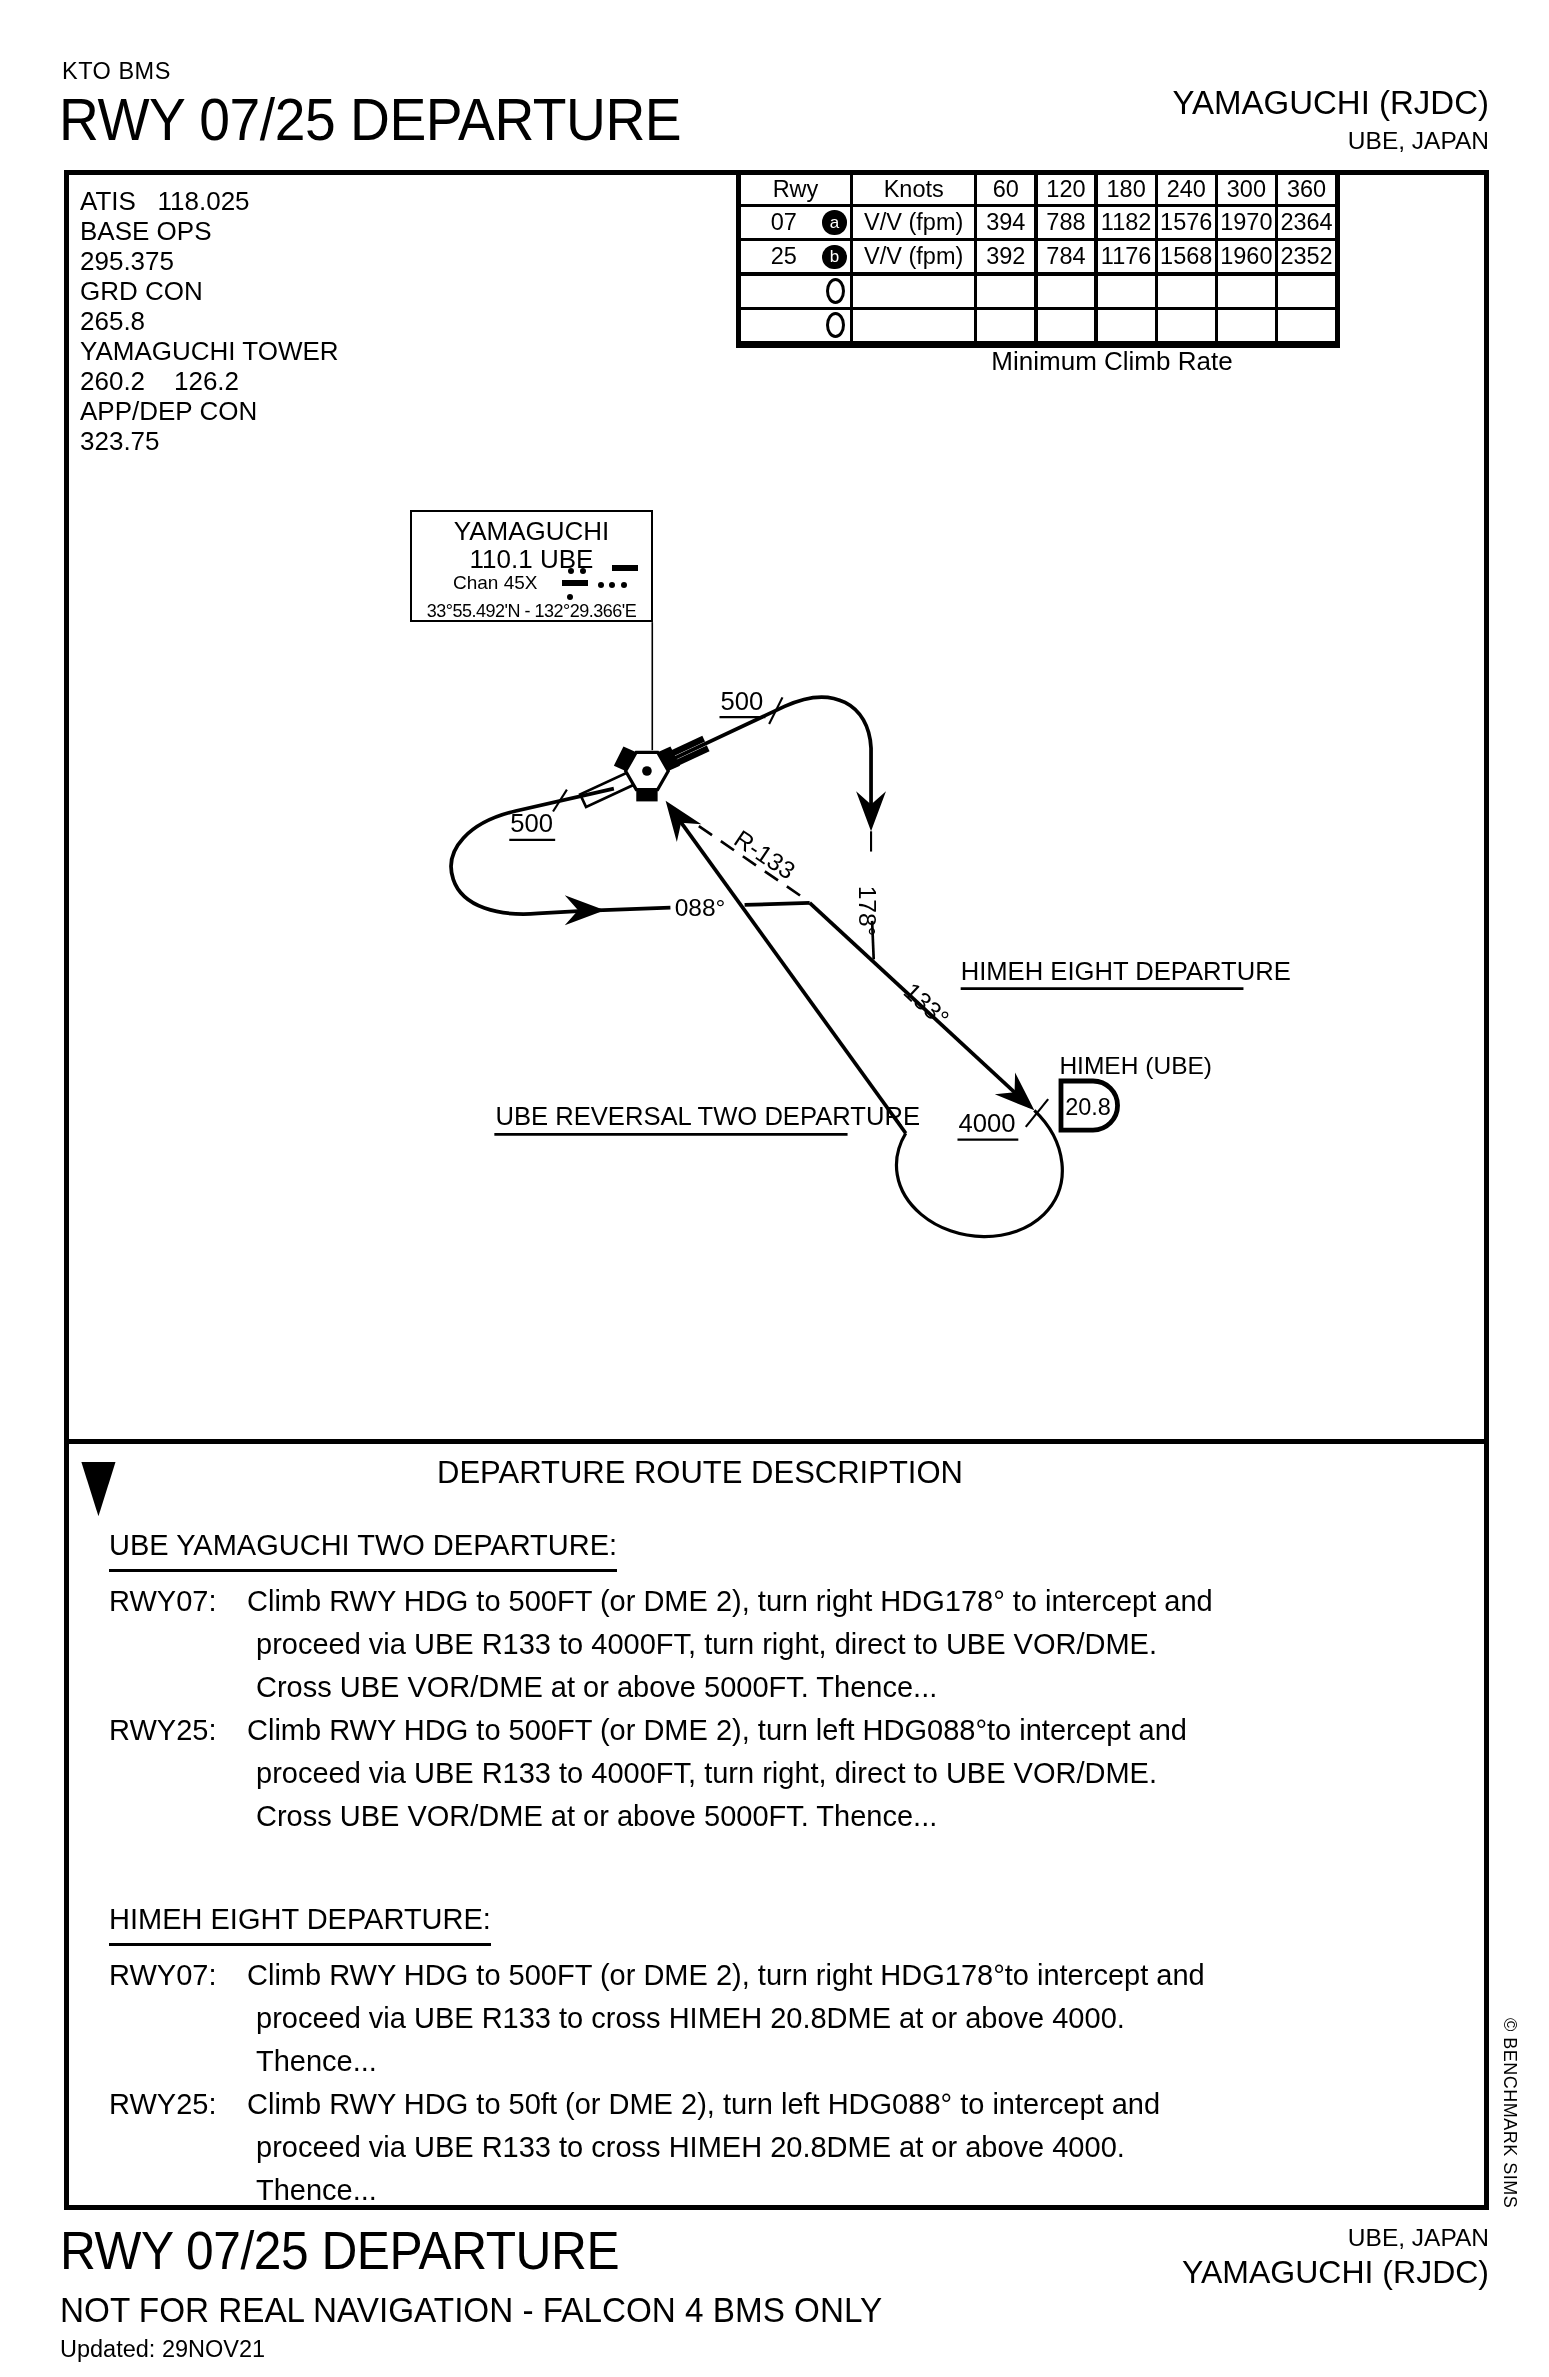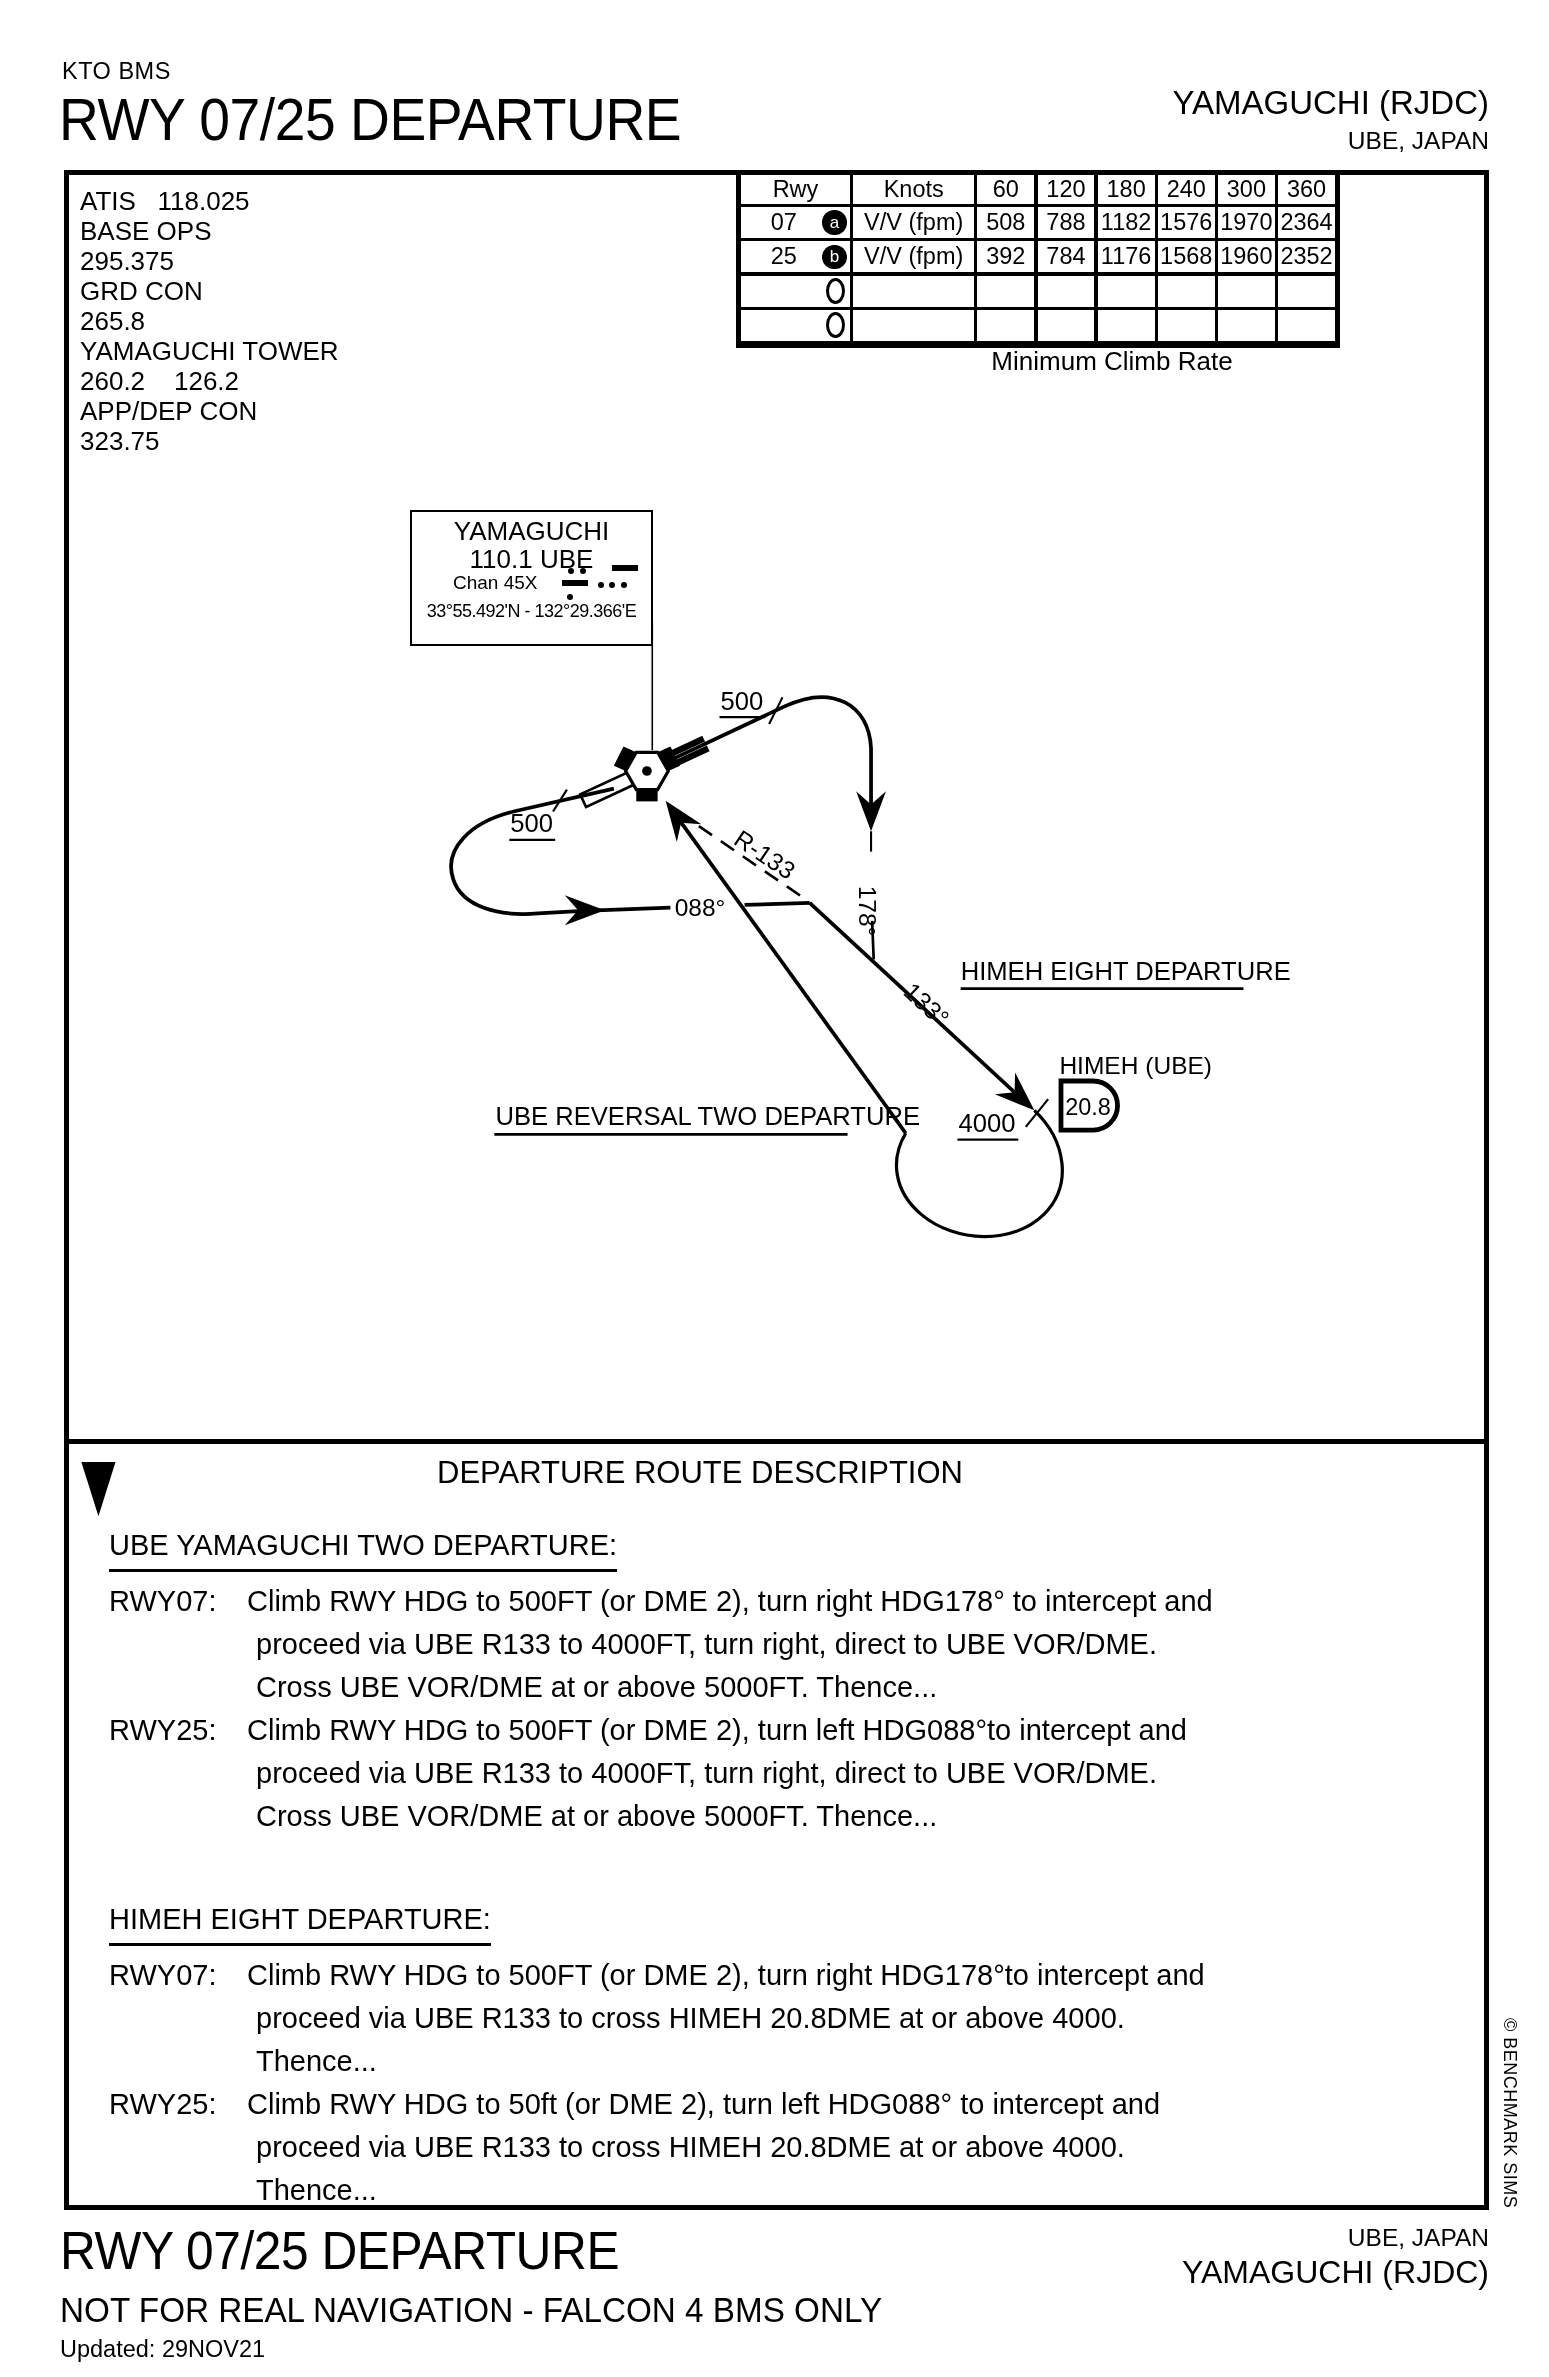--- a/index.html
+++ b/index.html
@@ -96,7 +96,7 @@
       <span class="badge">a</span>
     </div>
     <div class="c knots">V/V (fpm)</div>
-    <div class="c">508</div>
+    <div class="c">394</div>
     <div class="c">788</div>
     <div class="c">1182</div>
     <div class="c">1576</div>

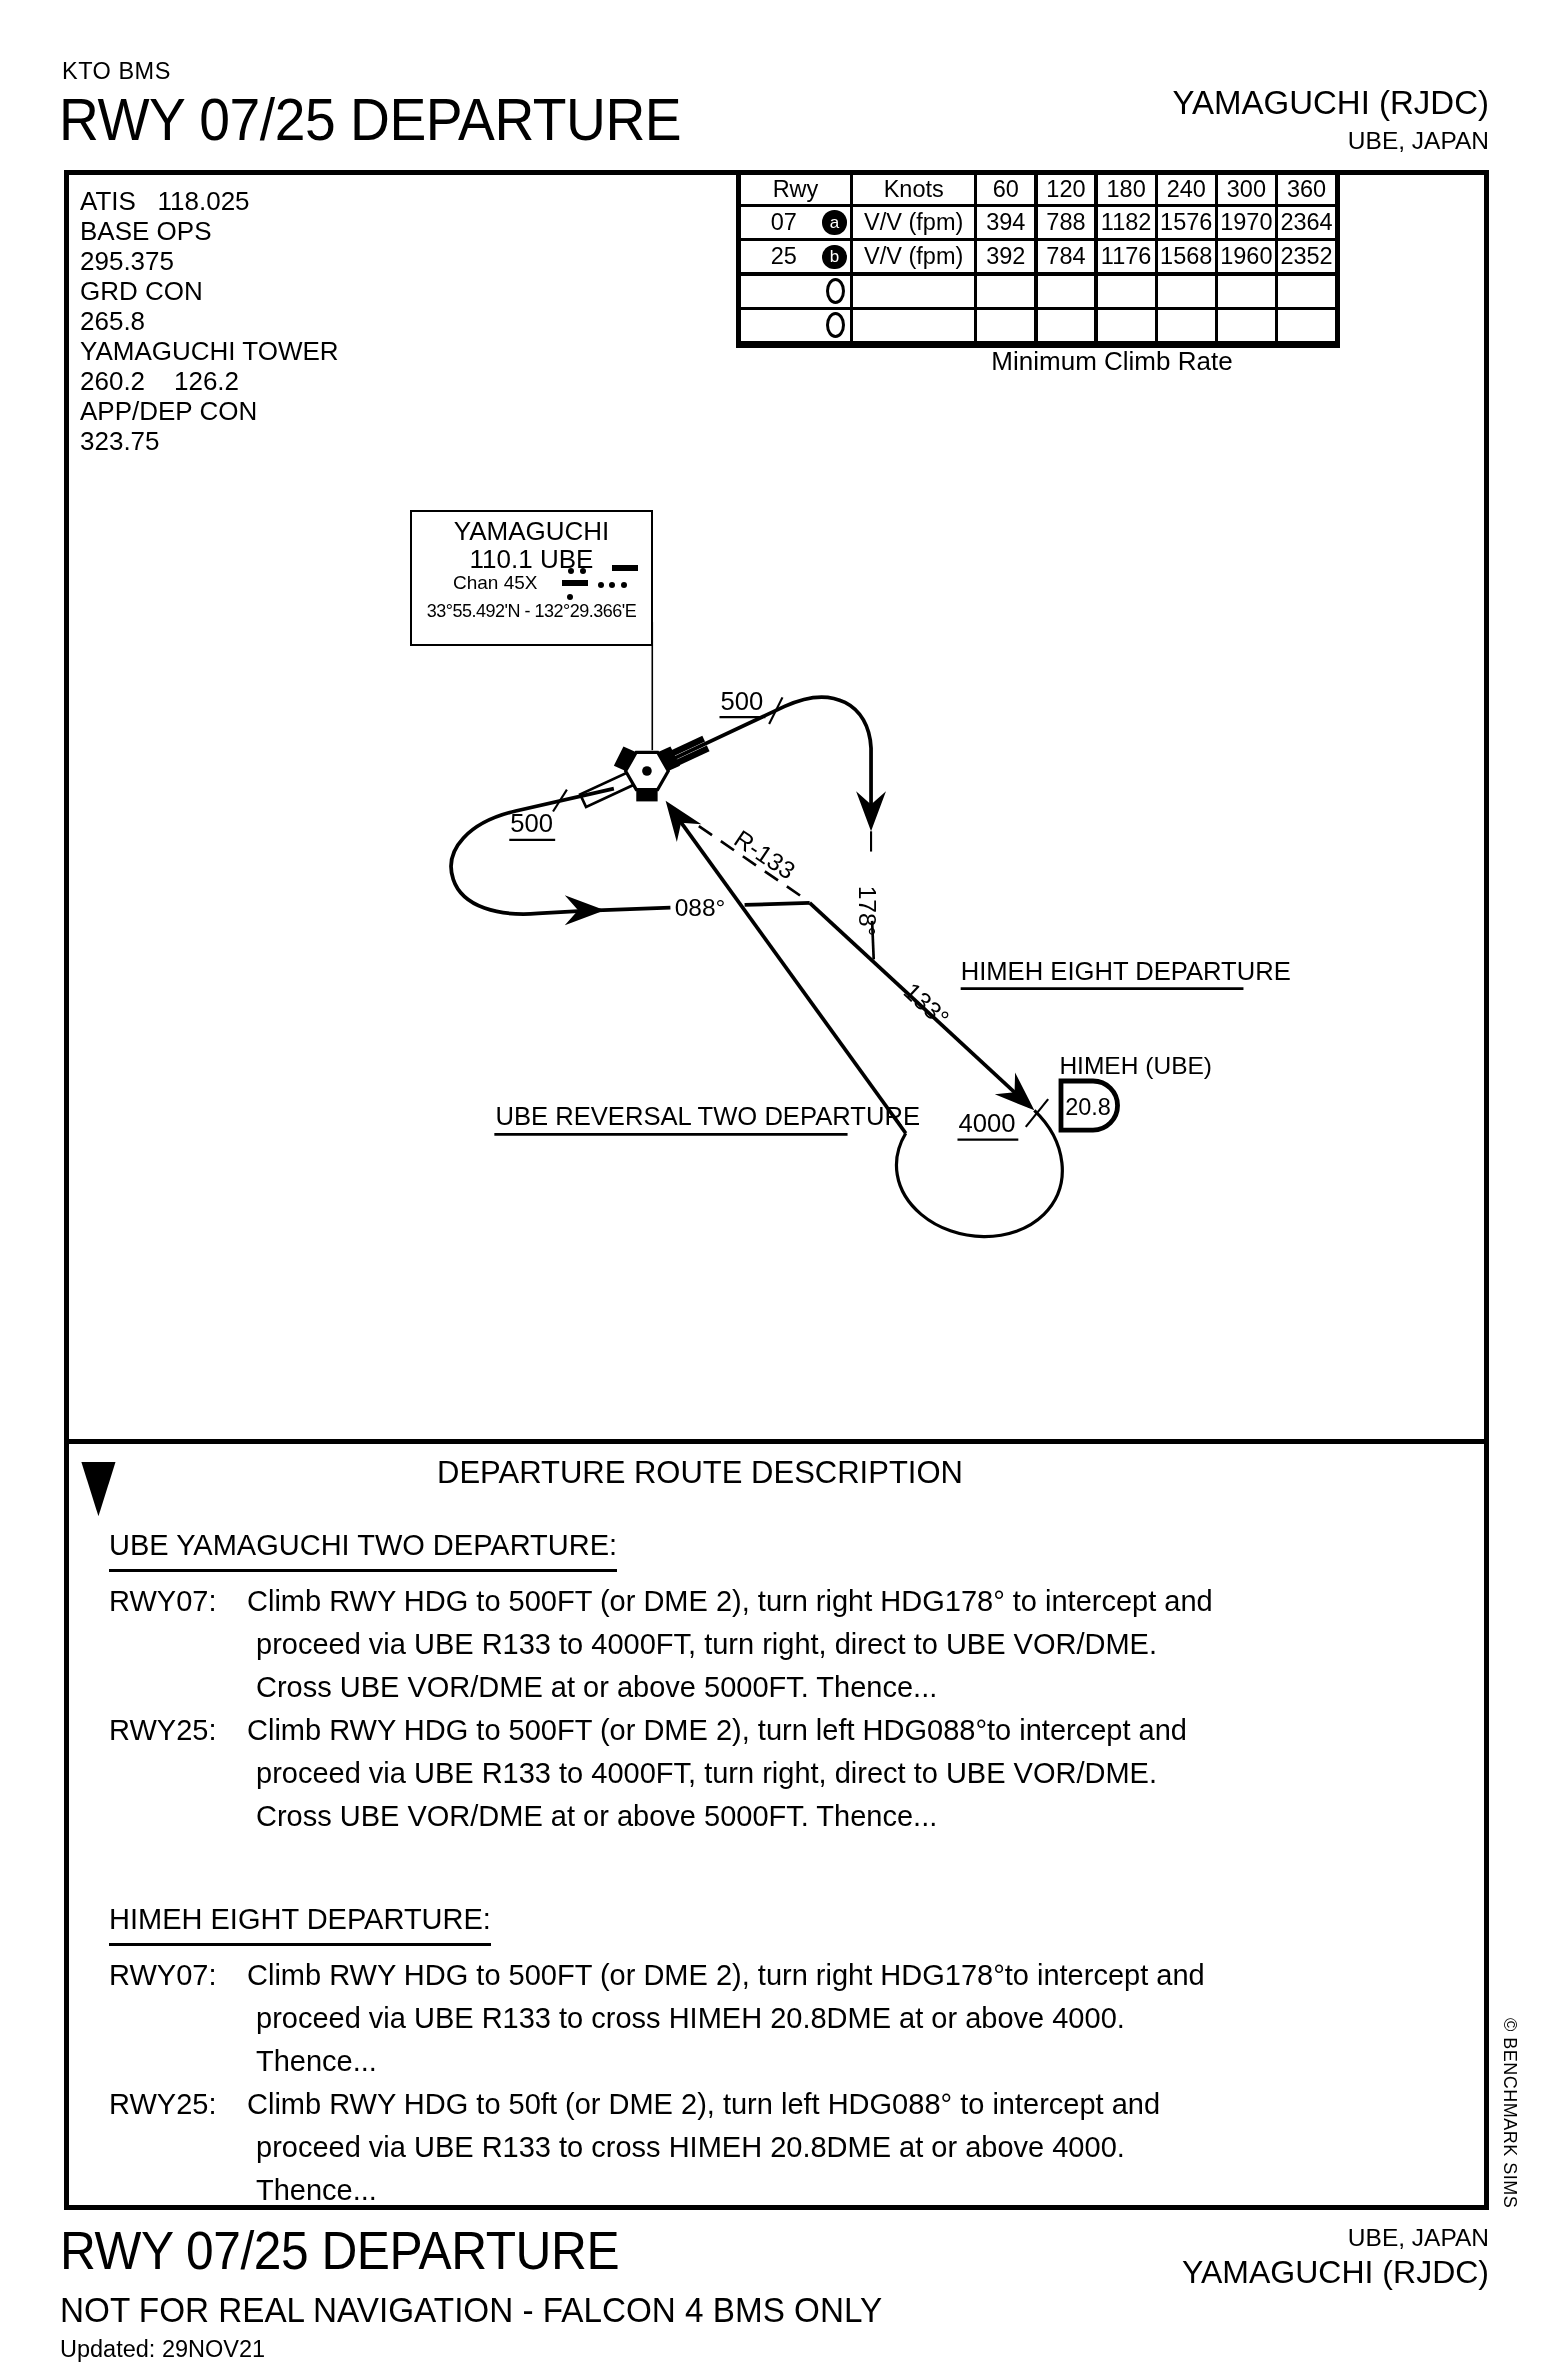--- a/index.html
+++ b/index.html
@@ -35,7 +35,7 @@
   .knots { font-size:21.3px; }
   .tcaption { left:736px; top:346px; width:752px; text-align:center; font-size:26px; }
   
-  .vbox { left:410px; top:510px; width:243px; height:136px; border:2.7px solid #000; }
+  .vbox { left:410px; top:510px; width:243px; height:112px; border:2.7px solid #000; }
   .vb-name { left:0; top:4.3px; width:100%; text-align:center; font-size:26px; }
   .vb-freq { left:0; top:32px; width:100%; text-align:center; font-size:26px; }
   .vb-chan { left:9px; top:60px; font-size:19px;margin-left:32px; }

